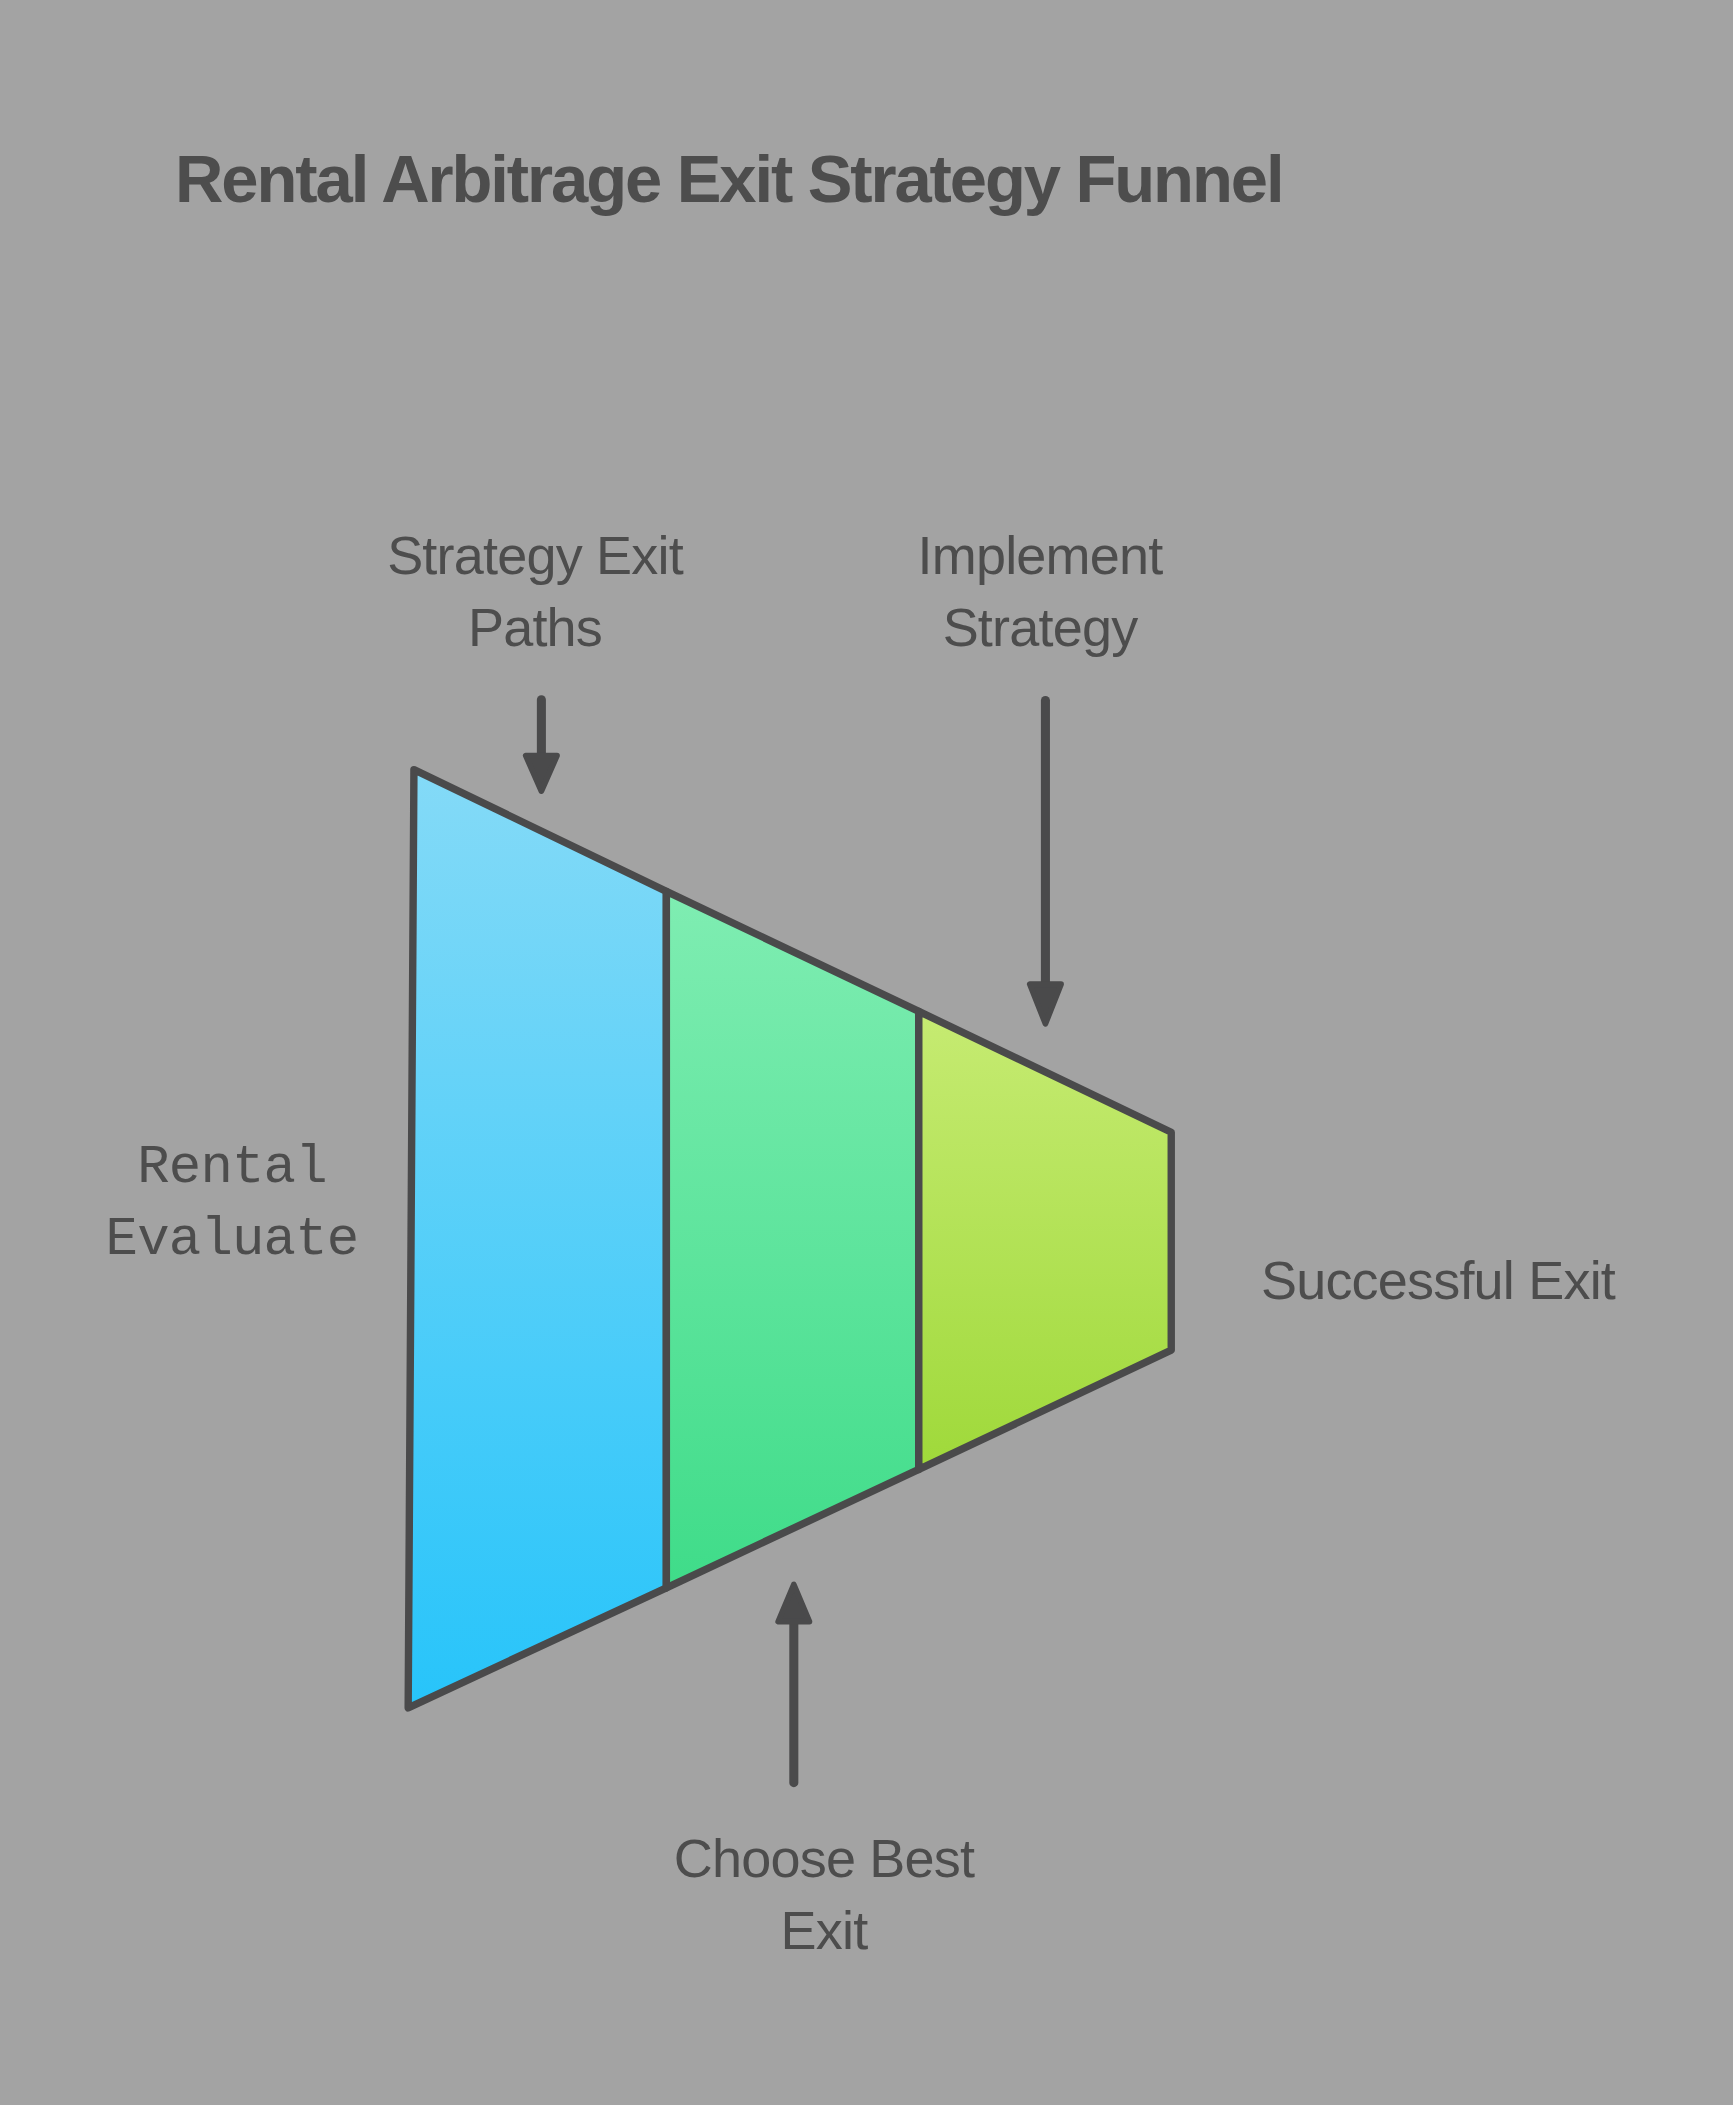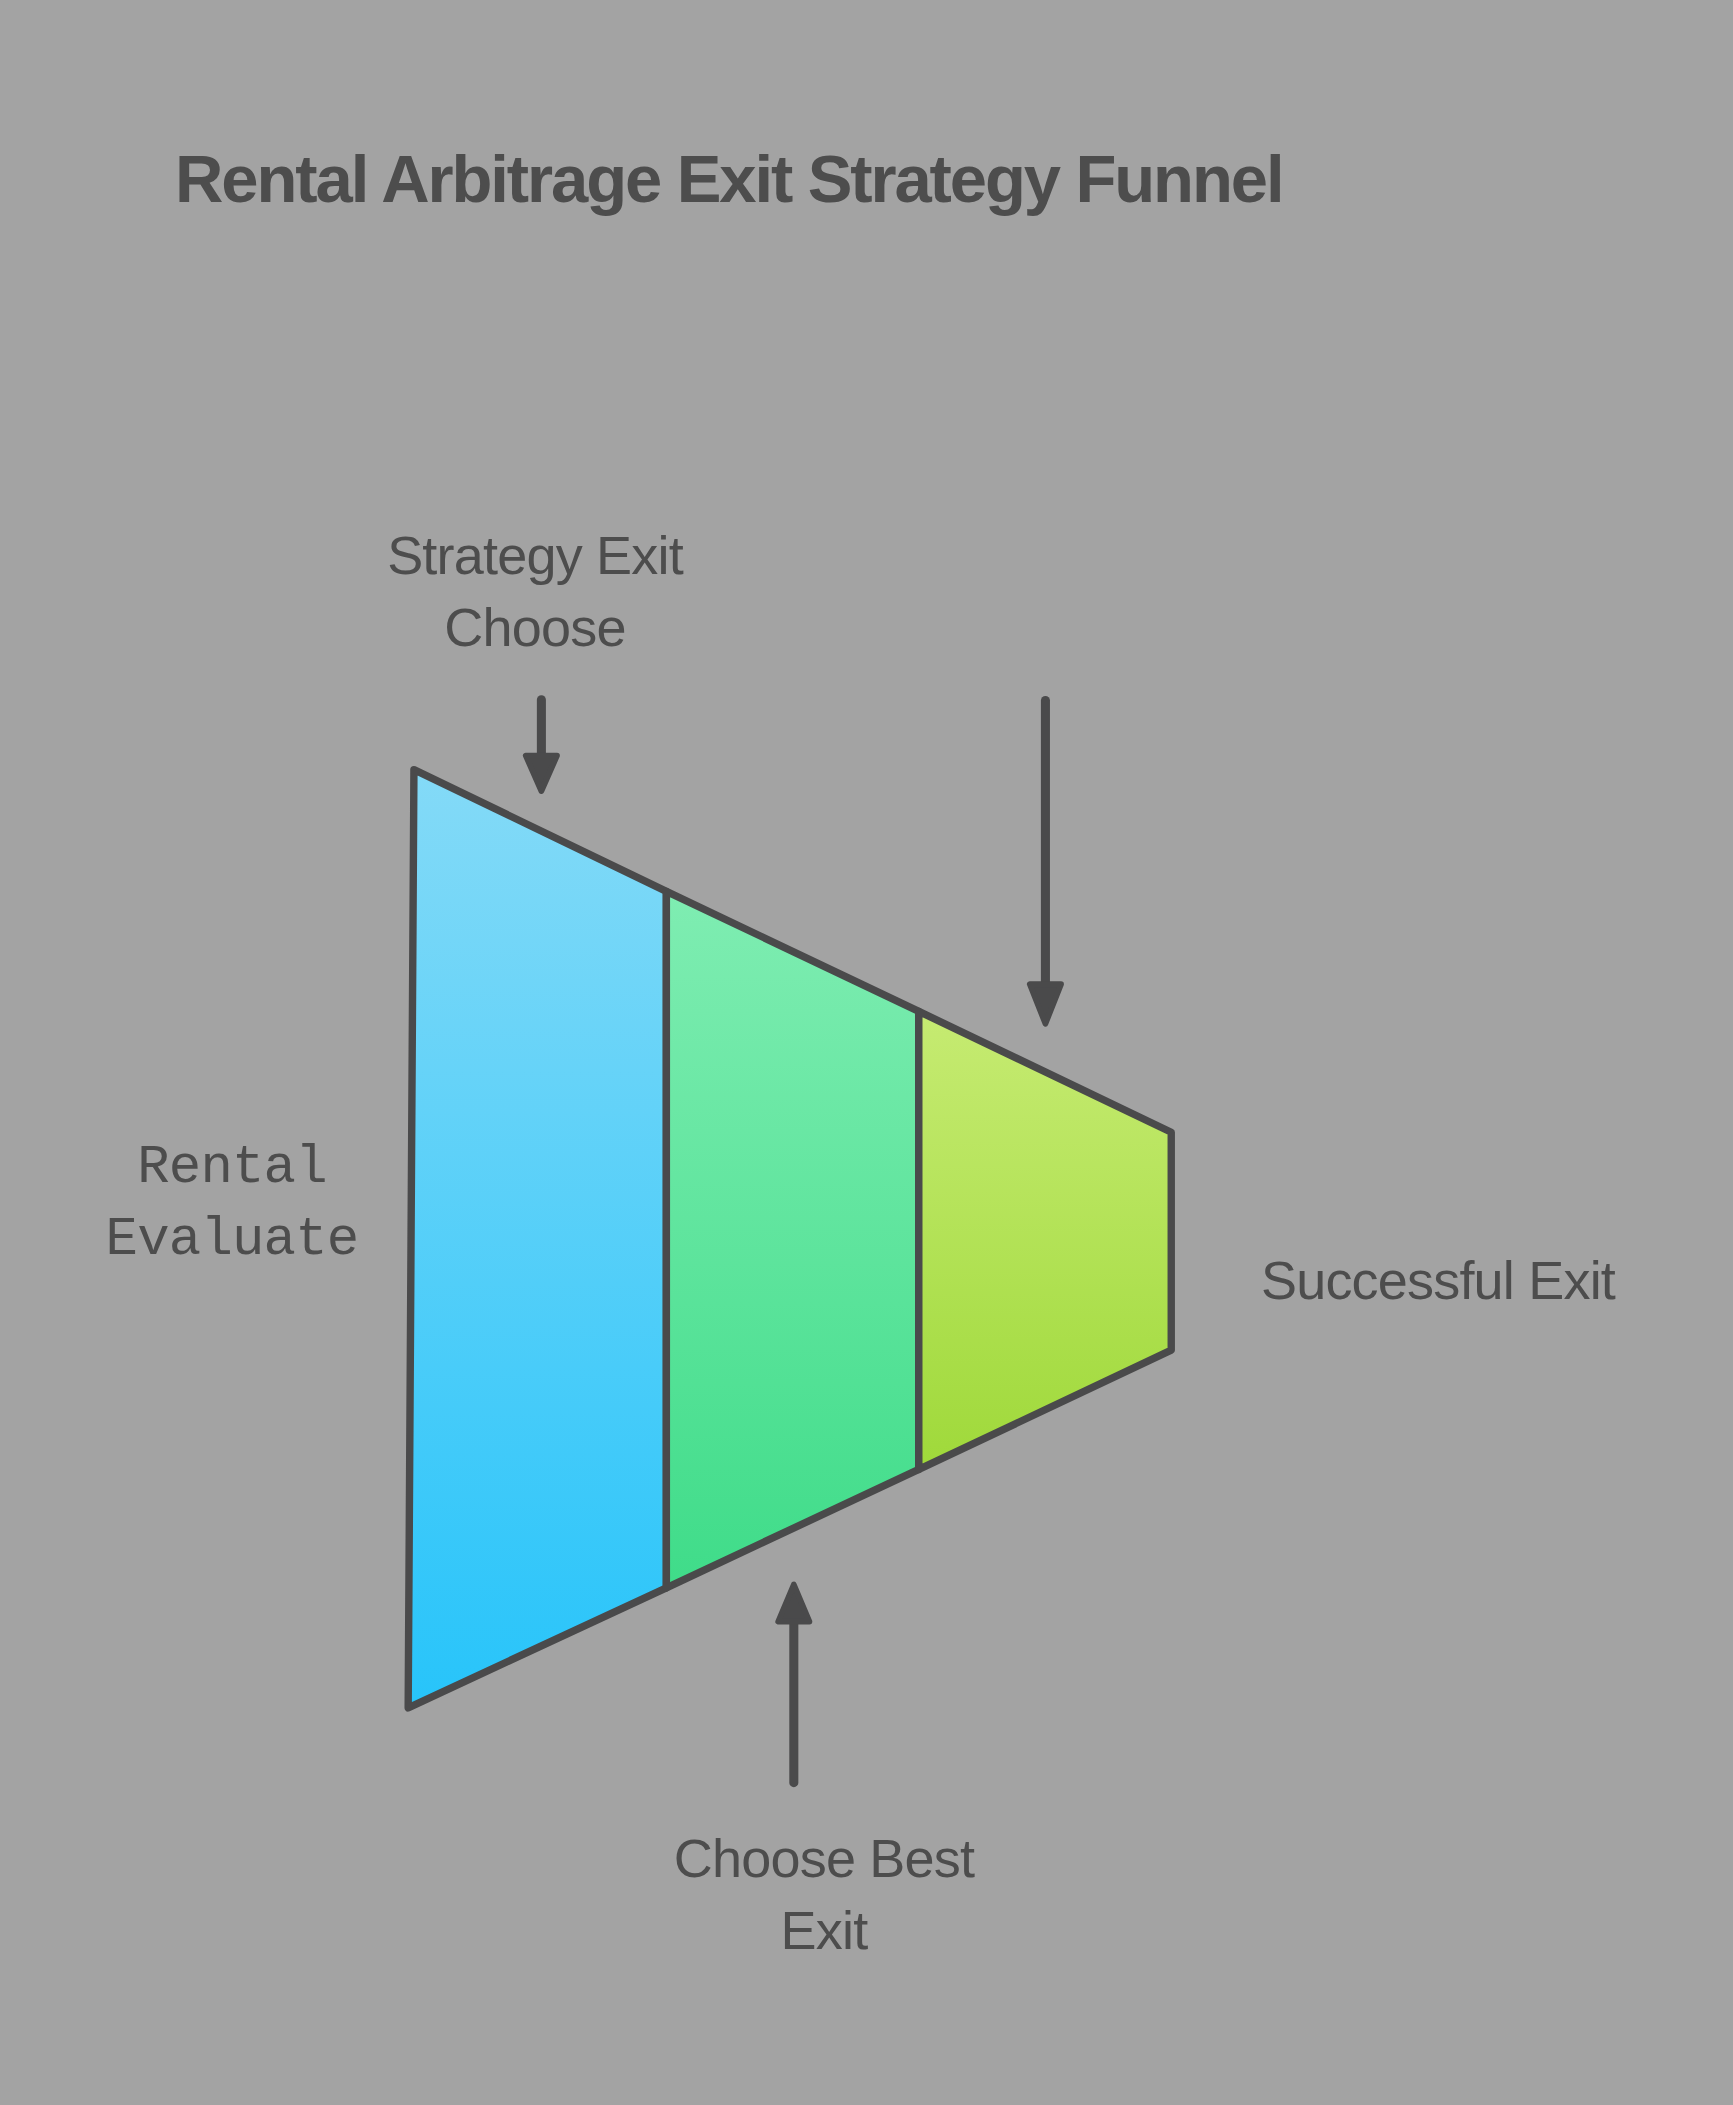--- a/index.html
+++ b/index.html
@@ -93,6 +93,10 @@
     <div>Choose</div>
   </div>
 
+  <div class="label" style="left:1040px; top:519px;">
+    <div>Implement</div>
+    <div>Strategy</div>
+  </div>
 
   <div class="label" style="left:232px; top:1132px;font-family:Liberation Mono, monospace;">
     <div>Rental</div>

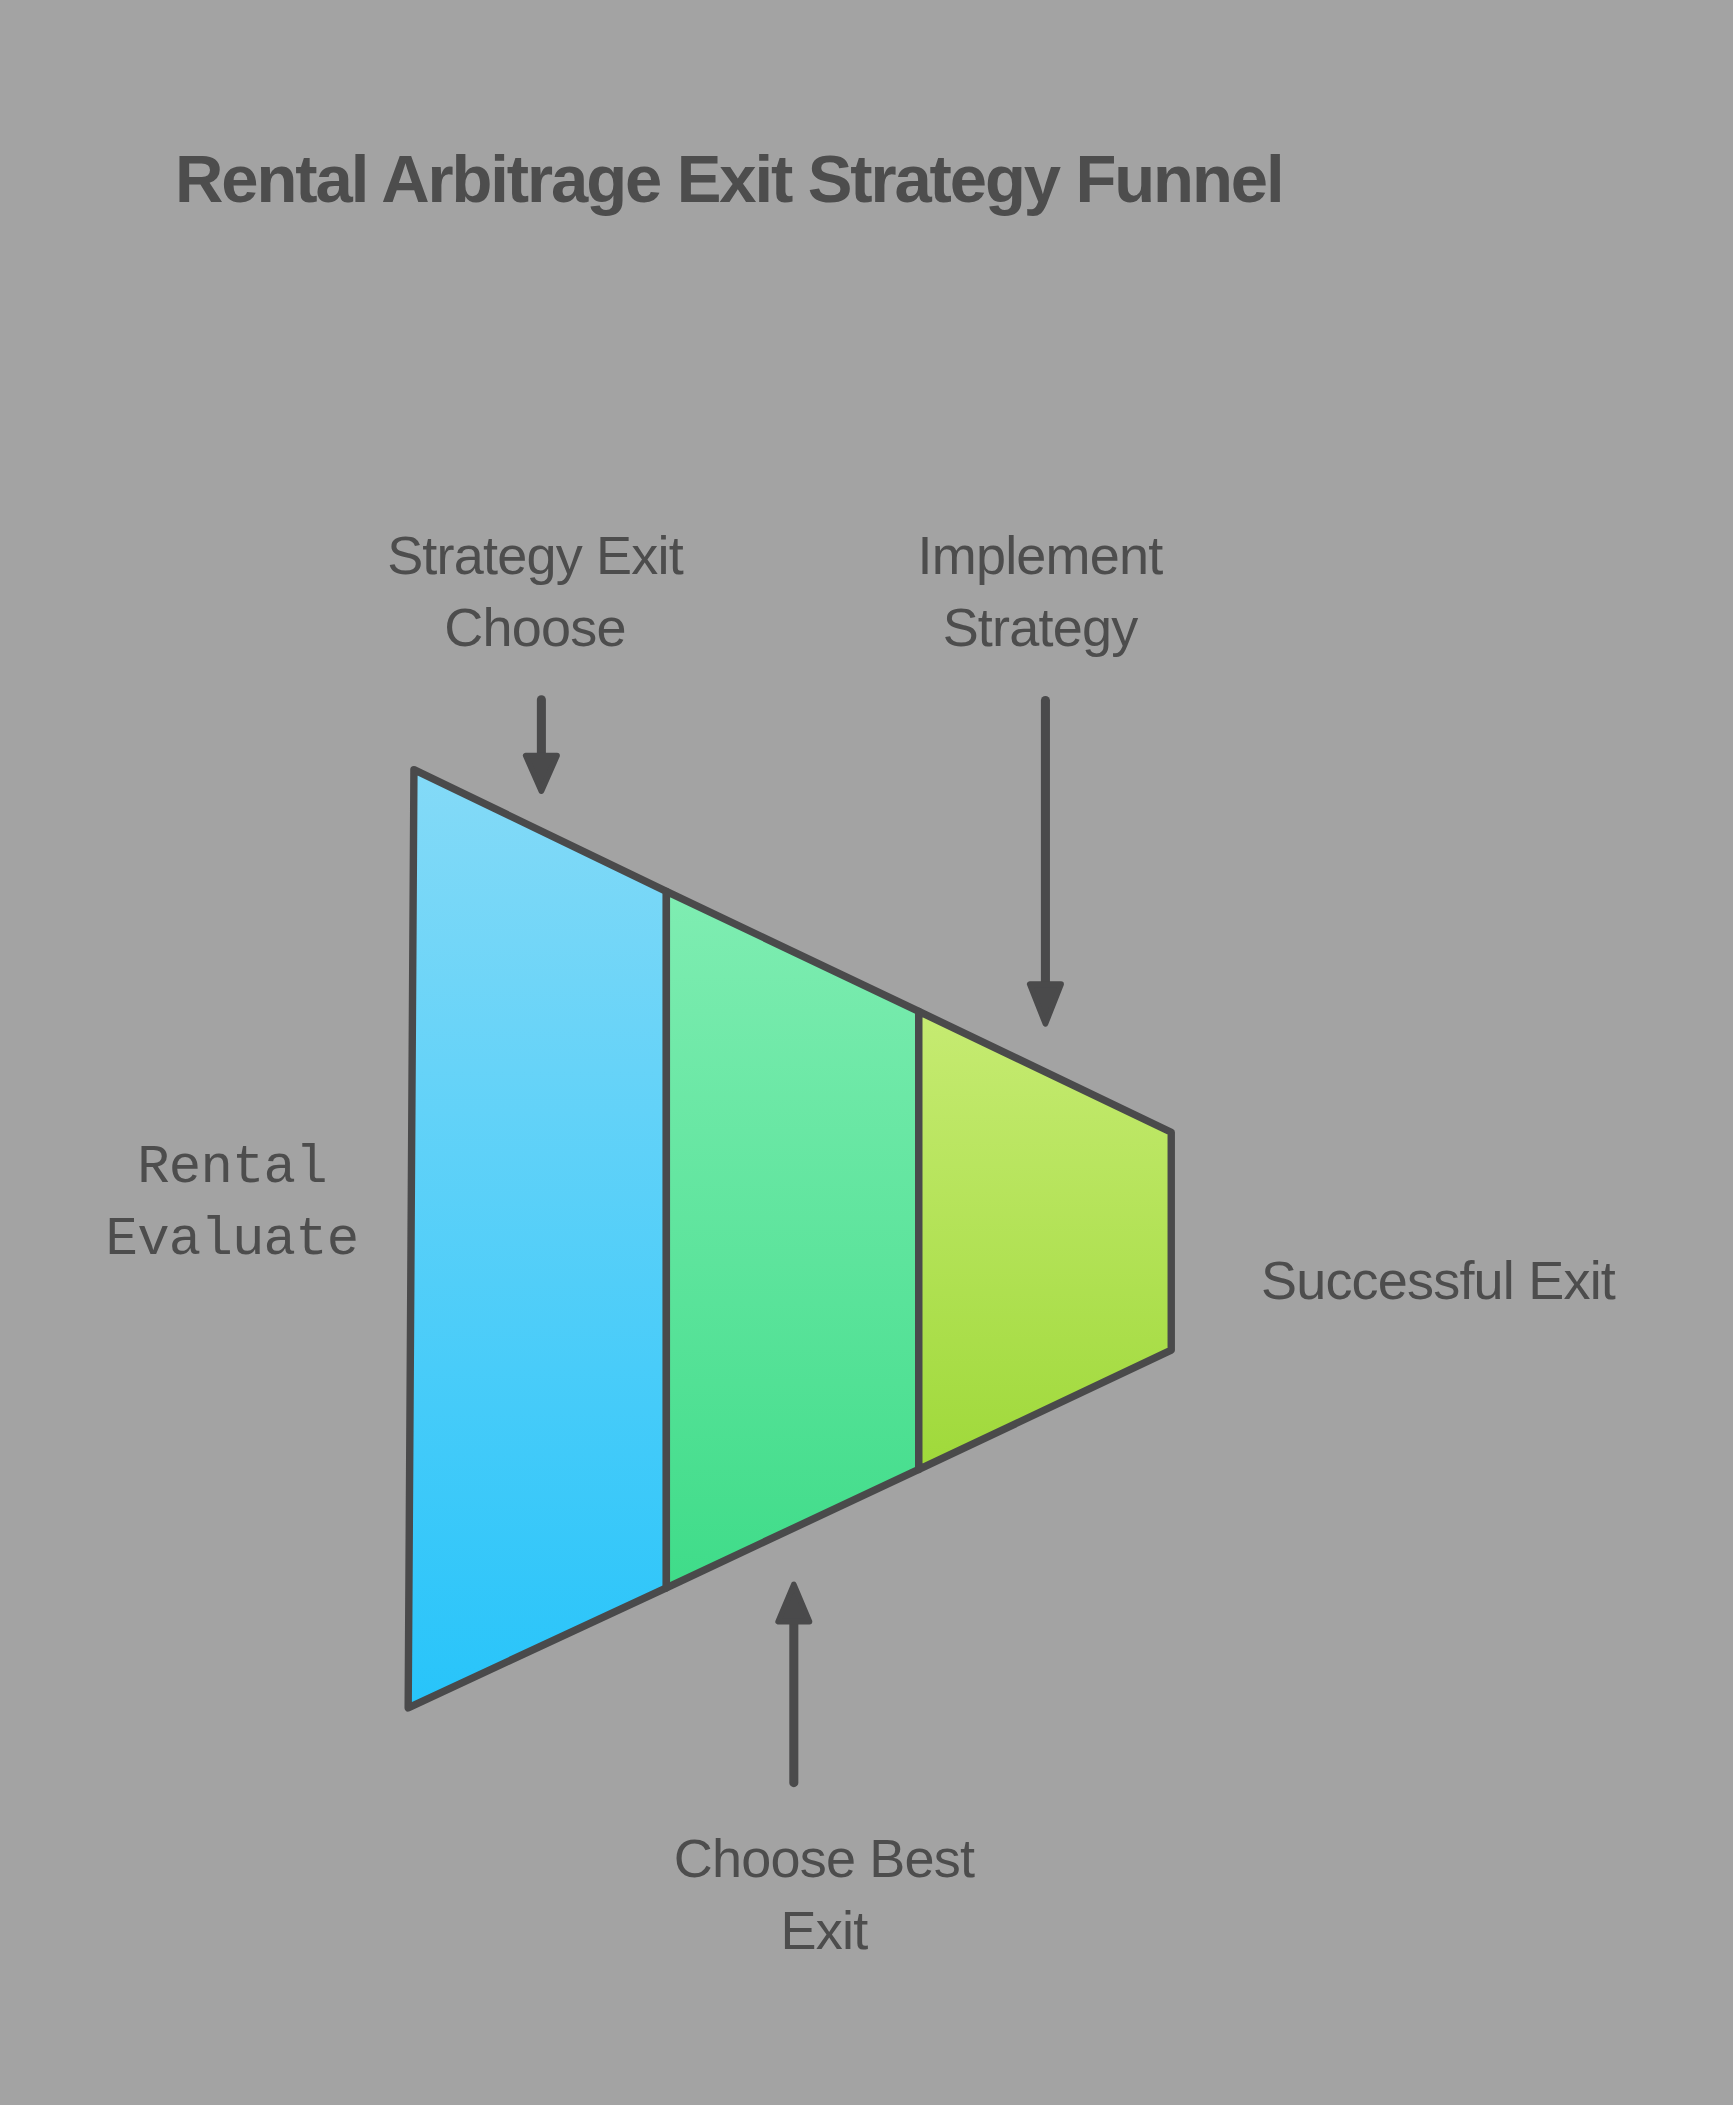--- a/index.html
+++ b/index.html
@@ -90,7 +90,7 @@
 
   <div class="label" style="left:535px; top:519px;">
     <div>Strategy Exit</div>
-    <div>Choose</div>
+    <div>Paths</div>
   </div>
 
   <div class="label" style="left:1040px; top:519px;">

